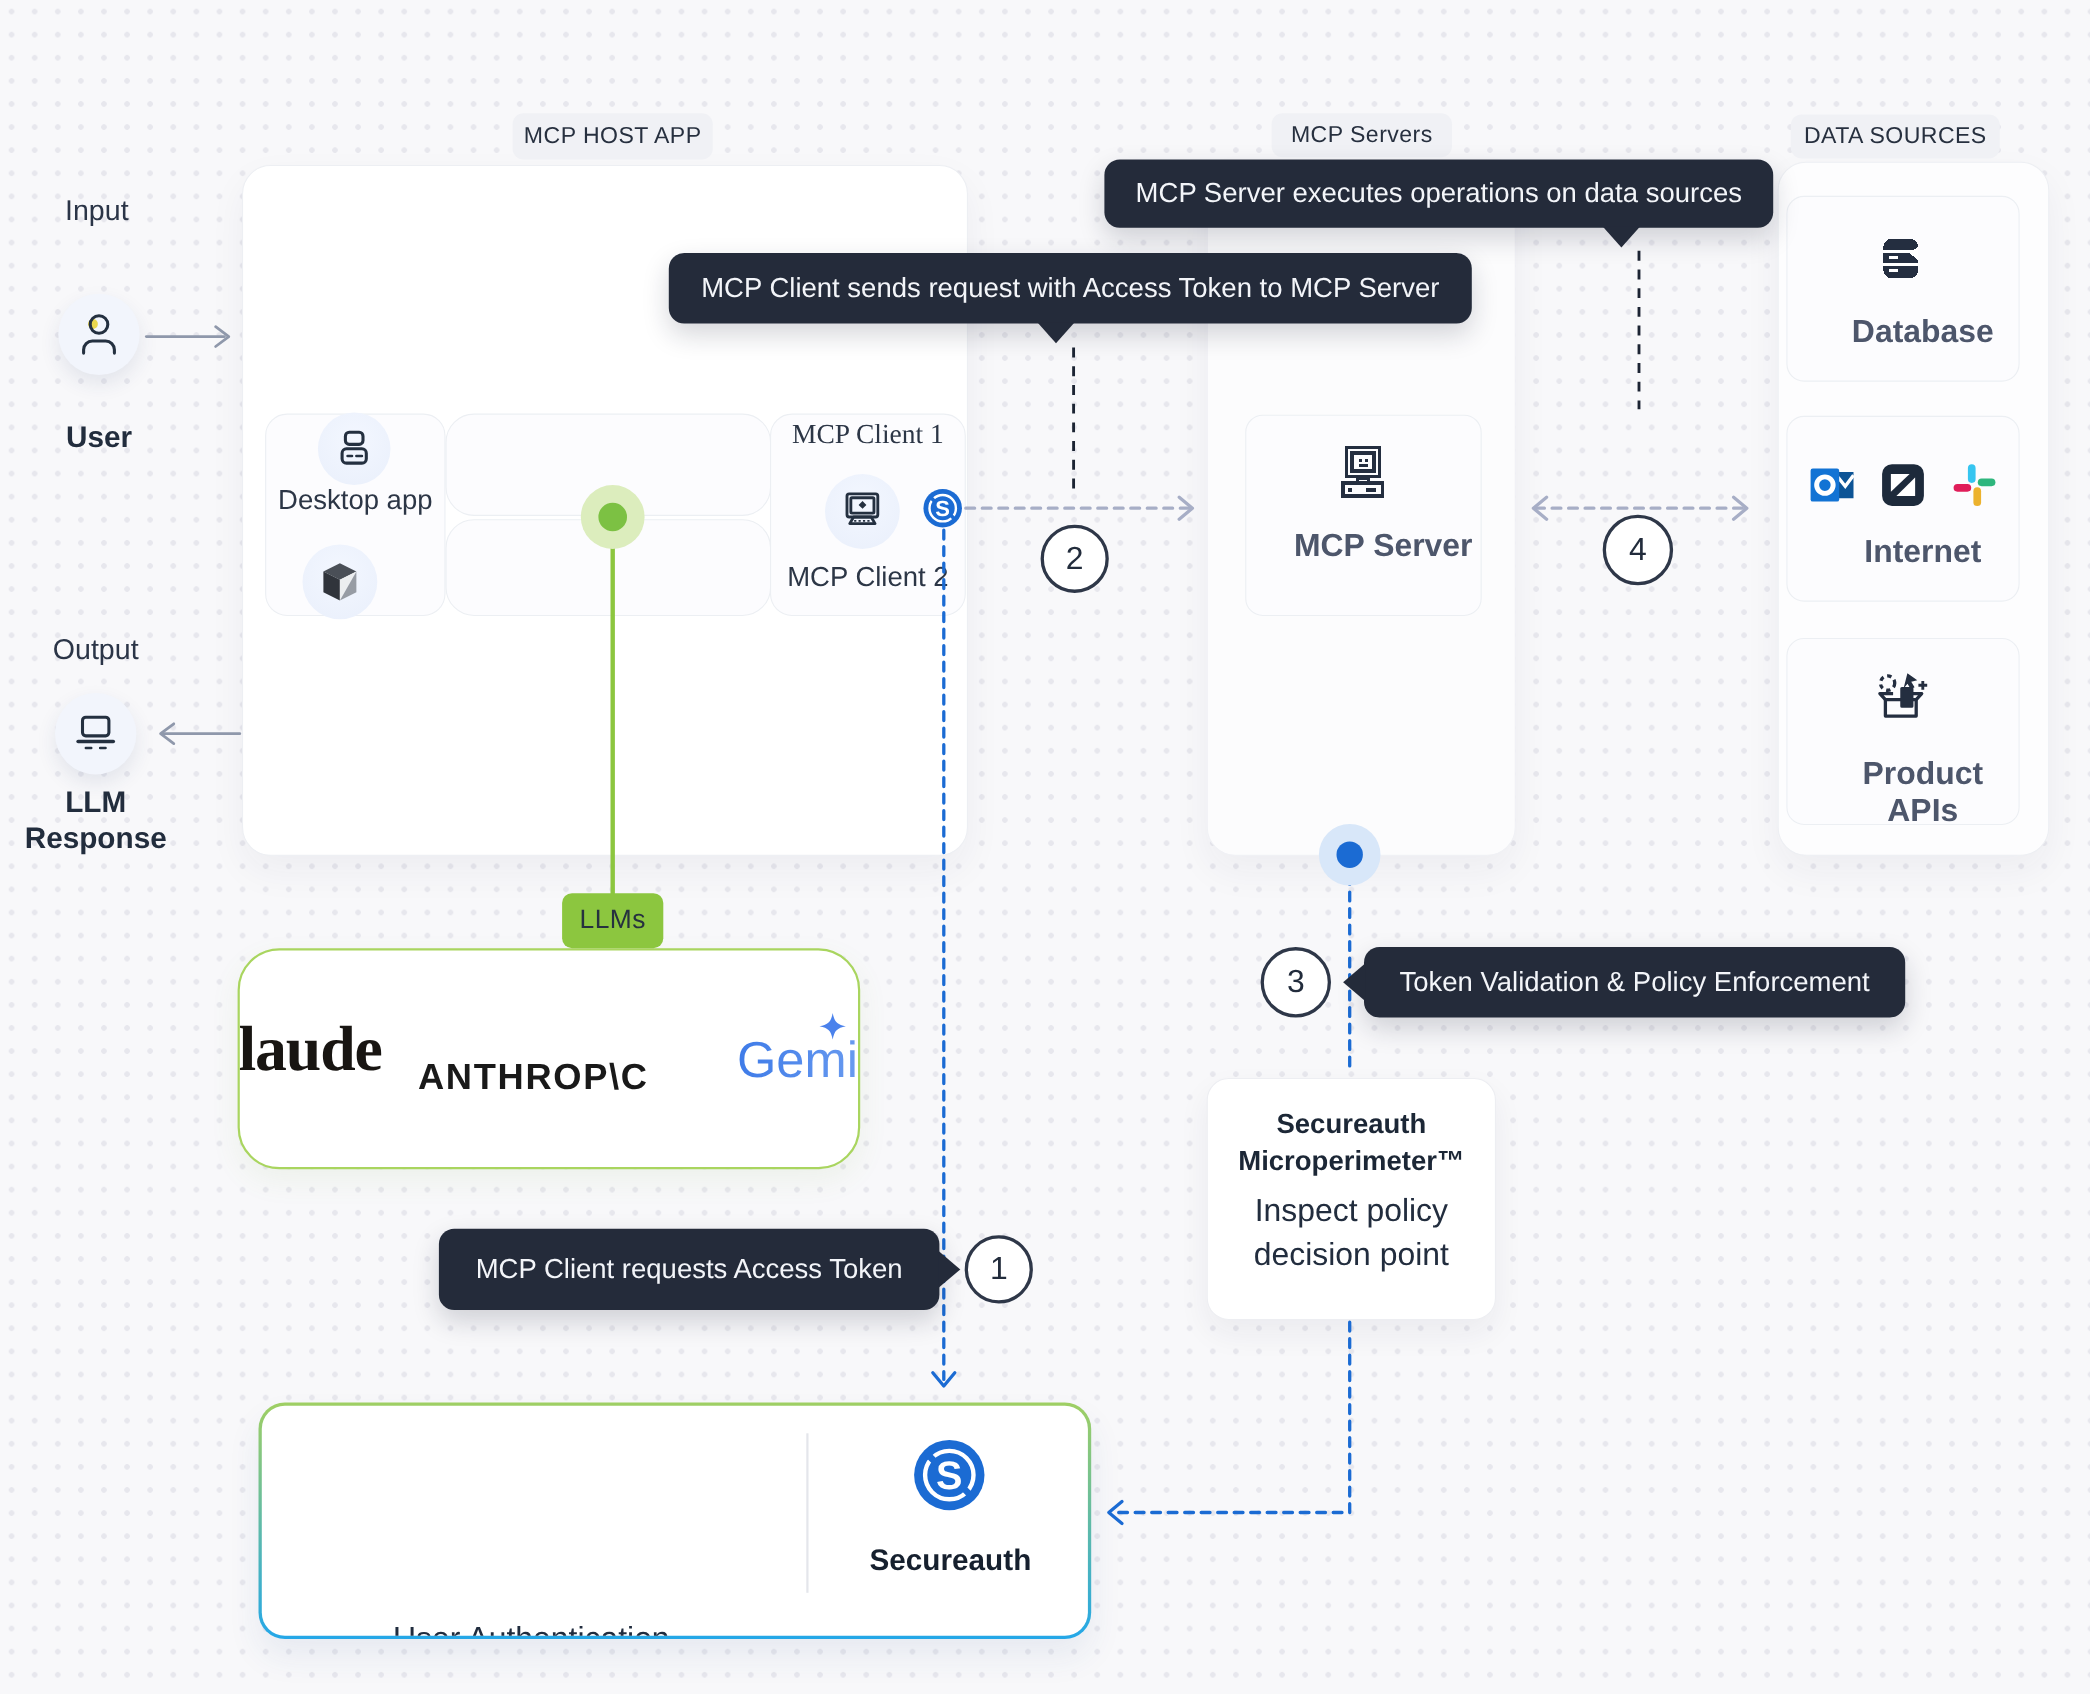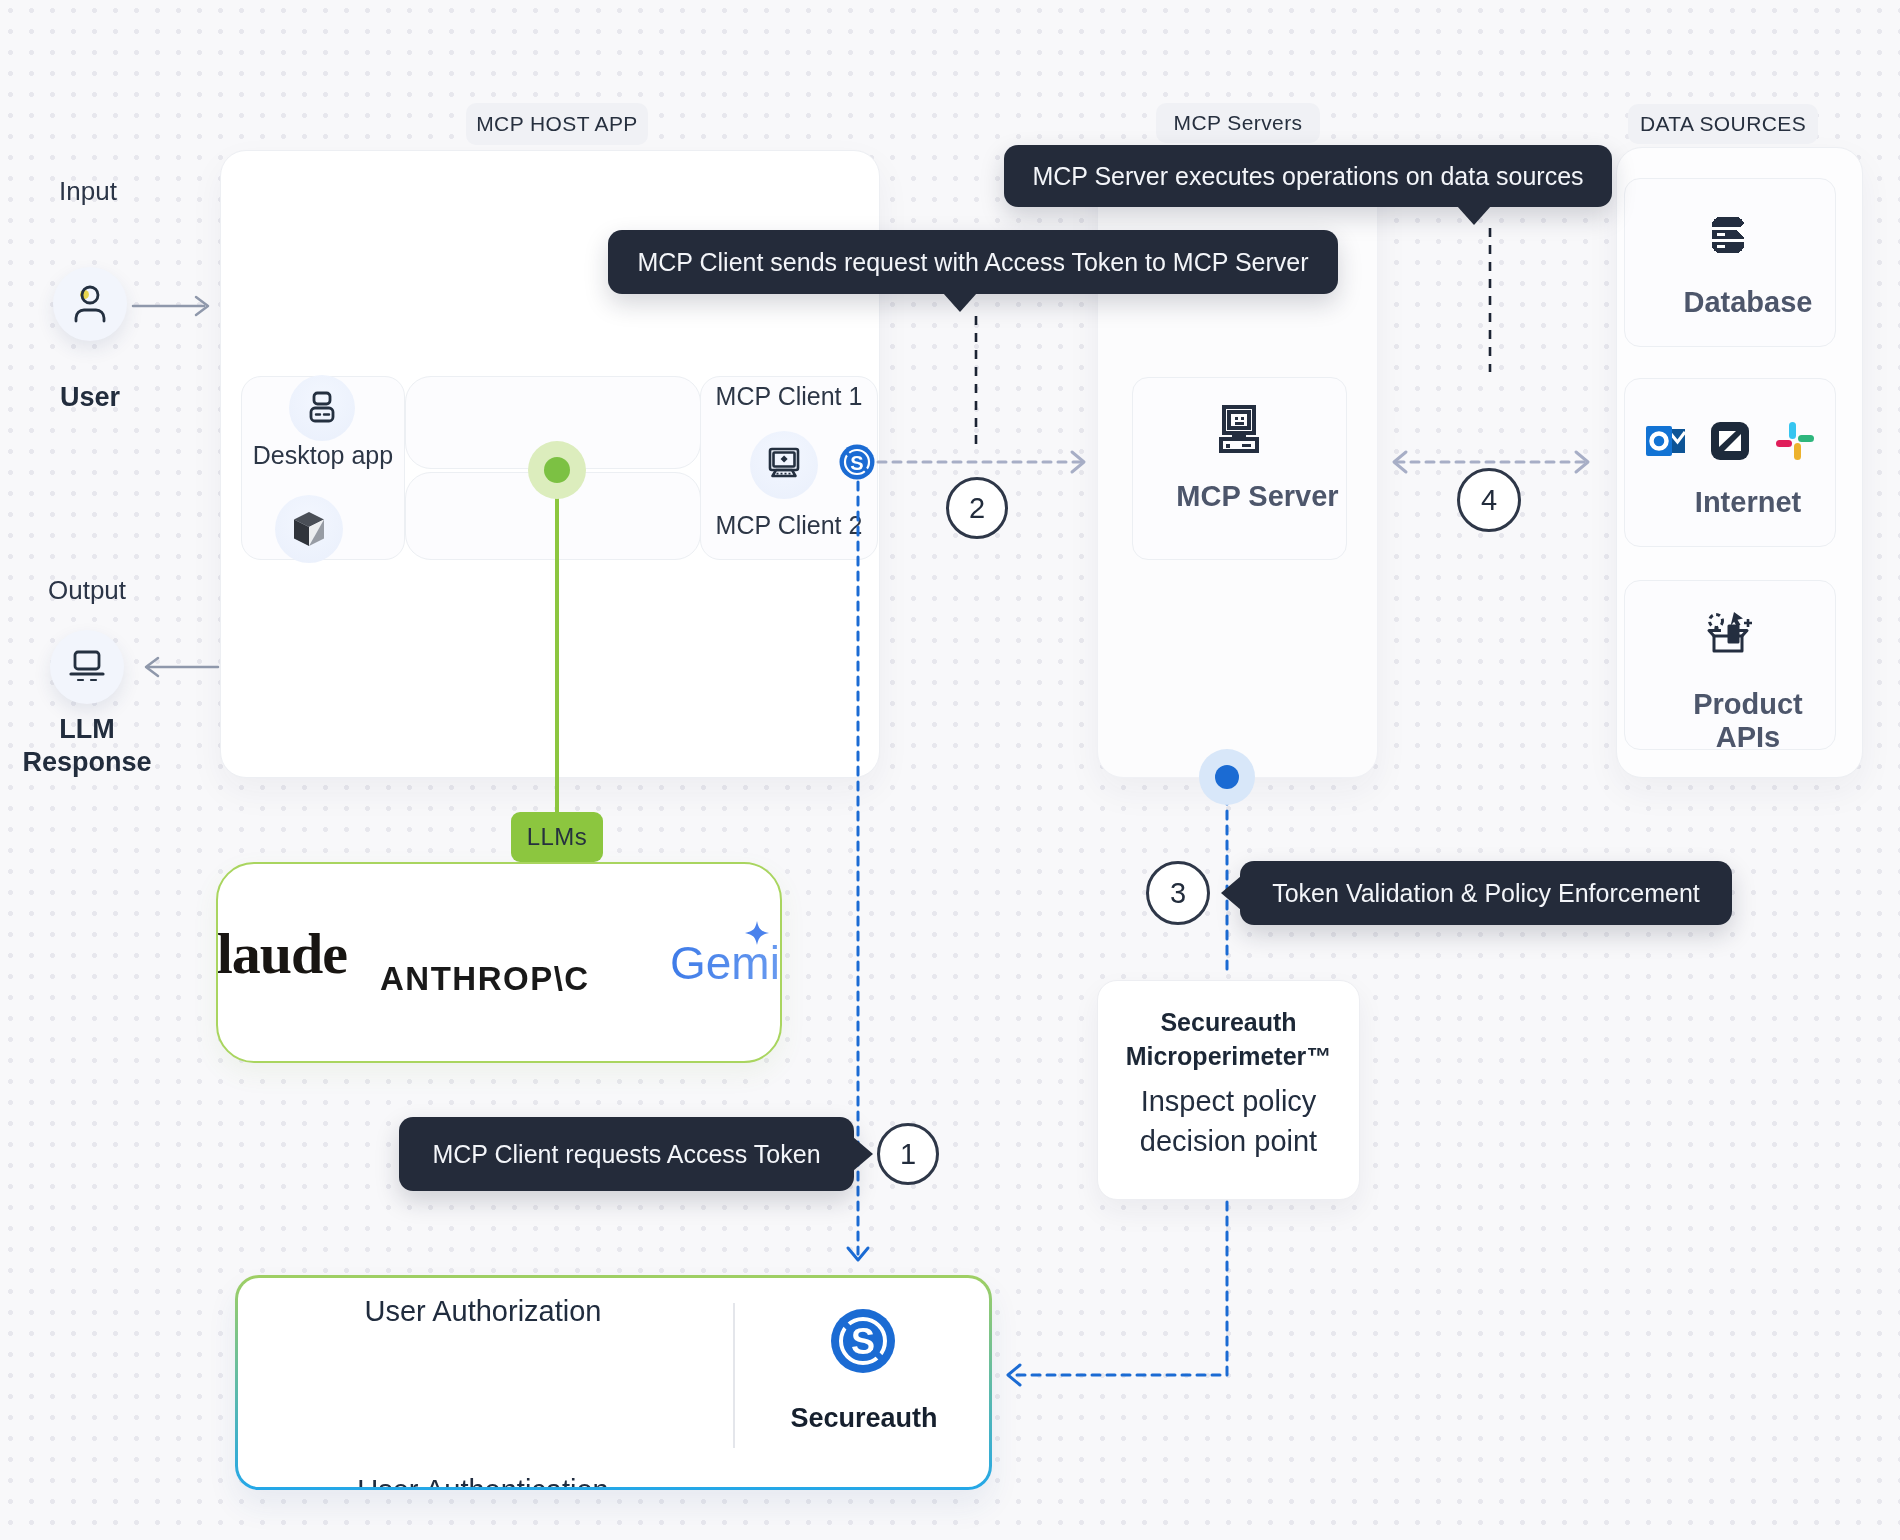--- a/index.html
+++ b/index.html
@@ -43,7 +43,7 @@
   .small-node-lbl { font-size:25px; color:#2c3646; }
   .slate-lbl { font-size:29px; font-weight:600; color:#4d566b;padding-left:36px; }
   #desktop-label { left:241px; top:441px; width:164px; }
-  #client1-label { left:700px; top:382px; width:178px; }
+  #client1-label { left:700px; top:382px; width:178px;font-family:Liberation Serif, serif; }
   #client2-label { left:700px; top:511px; width:178px; }
   #server-label  { left:1132px; top:480px; width:215px; }
   #db-label      { left:1624px; top:286px; width:212px; }

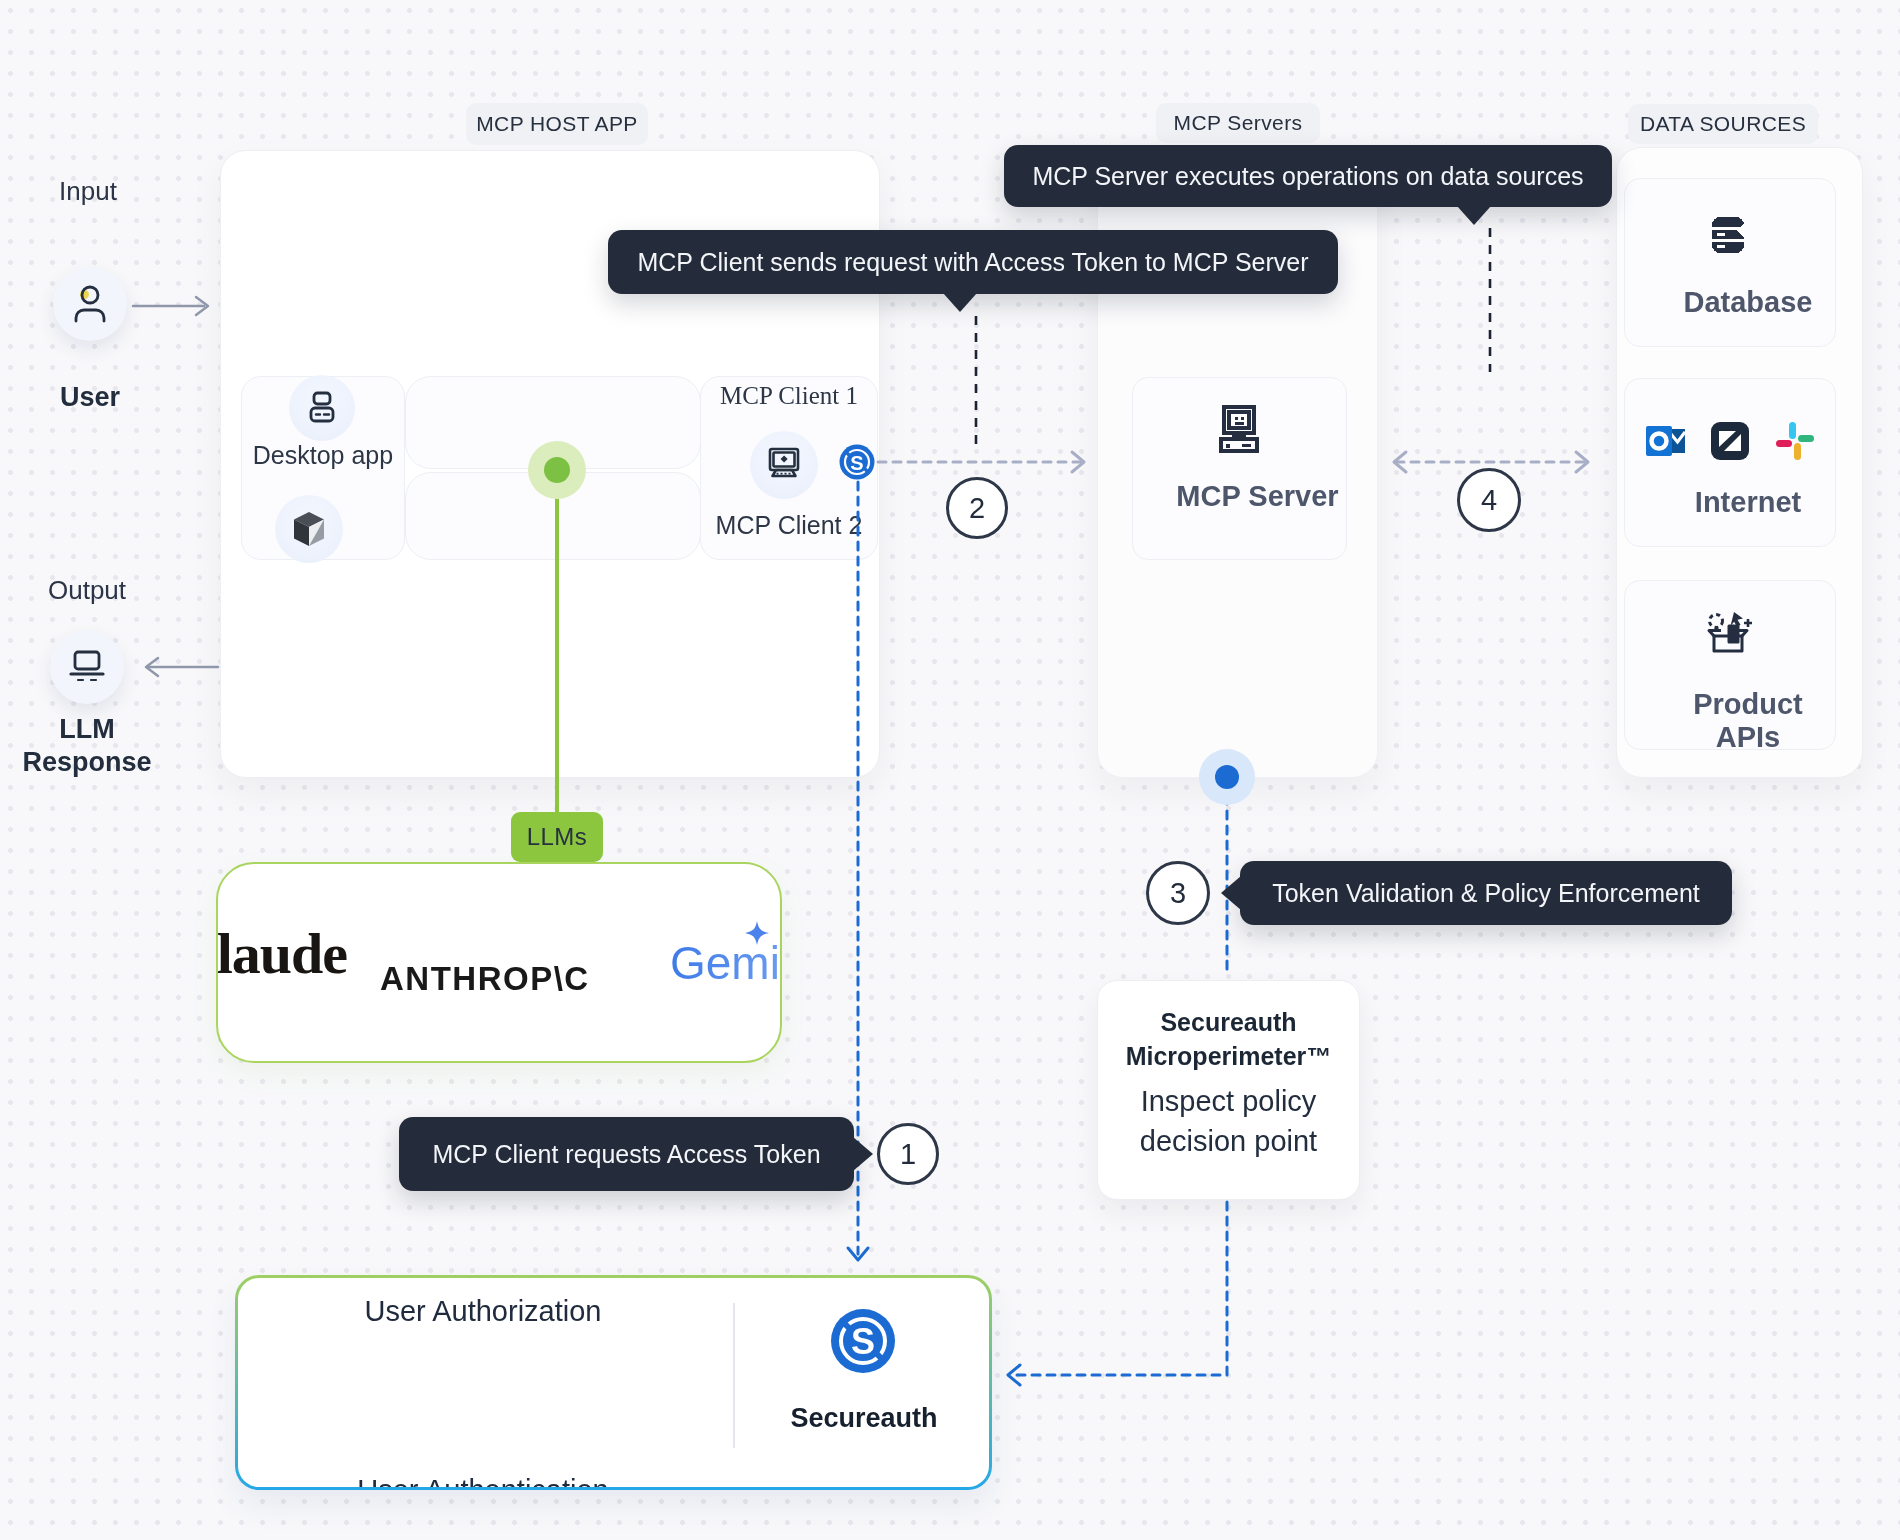--- a/index.html
+++ b/index.html
@@ -357,7 +357,6 @@
 
 <div id="ua-wrap">
   <div id="ua-inner">
-    <div id="ua-item-1" class="ua-item">User Authorization</div>
     <div id="ua-item-3" class="ua-item">User Authentication</div>
     <div id="ua-divider"></div>
     <div id="ua-logo-slot">

